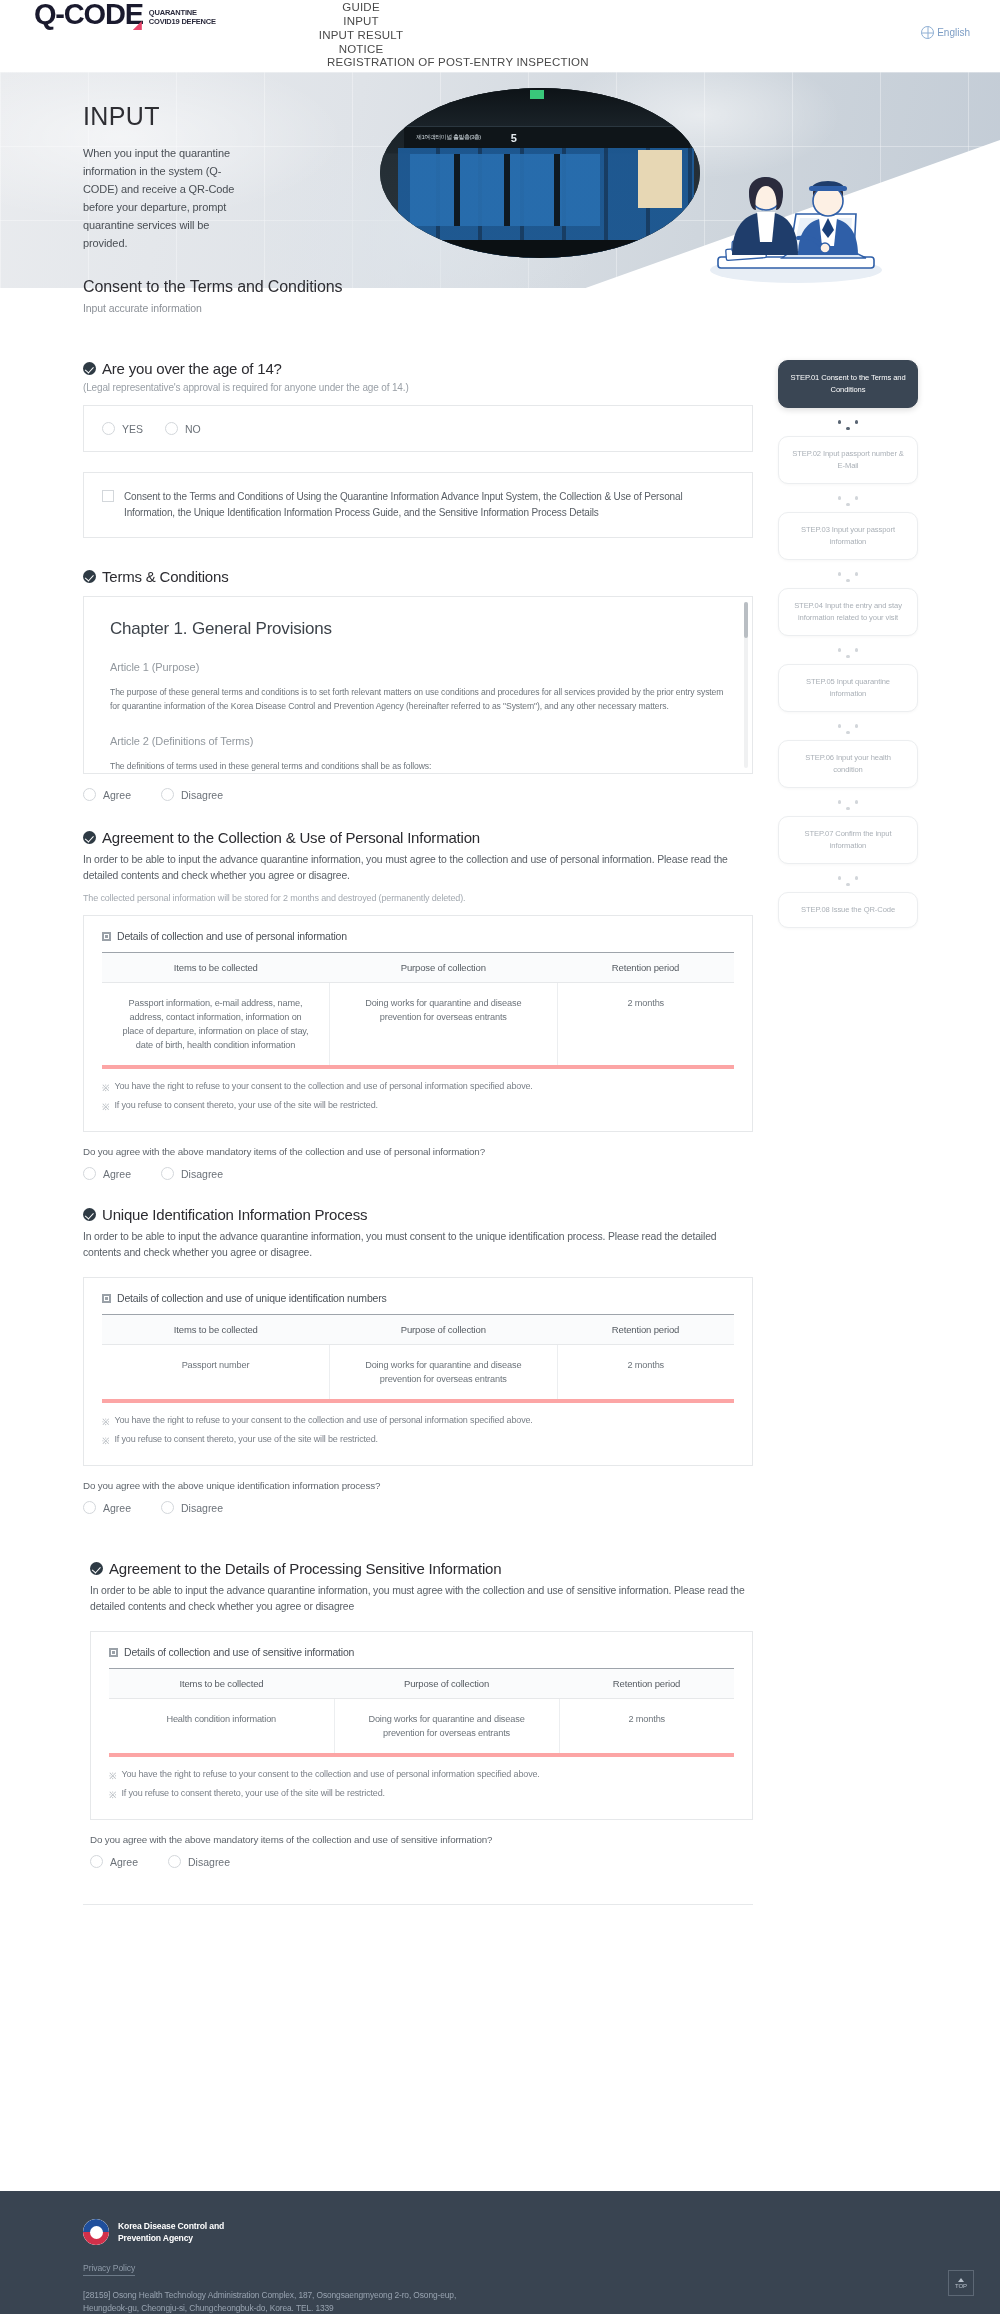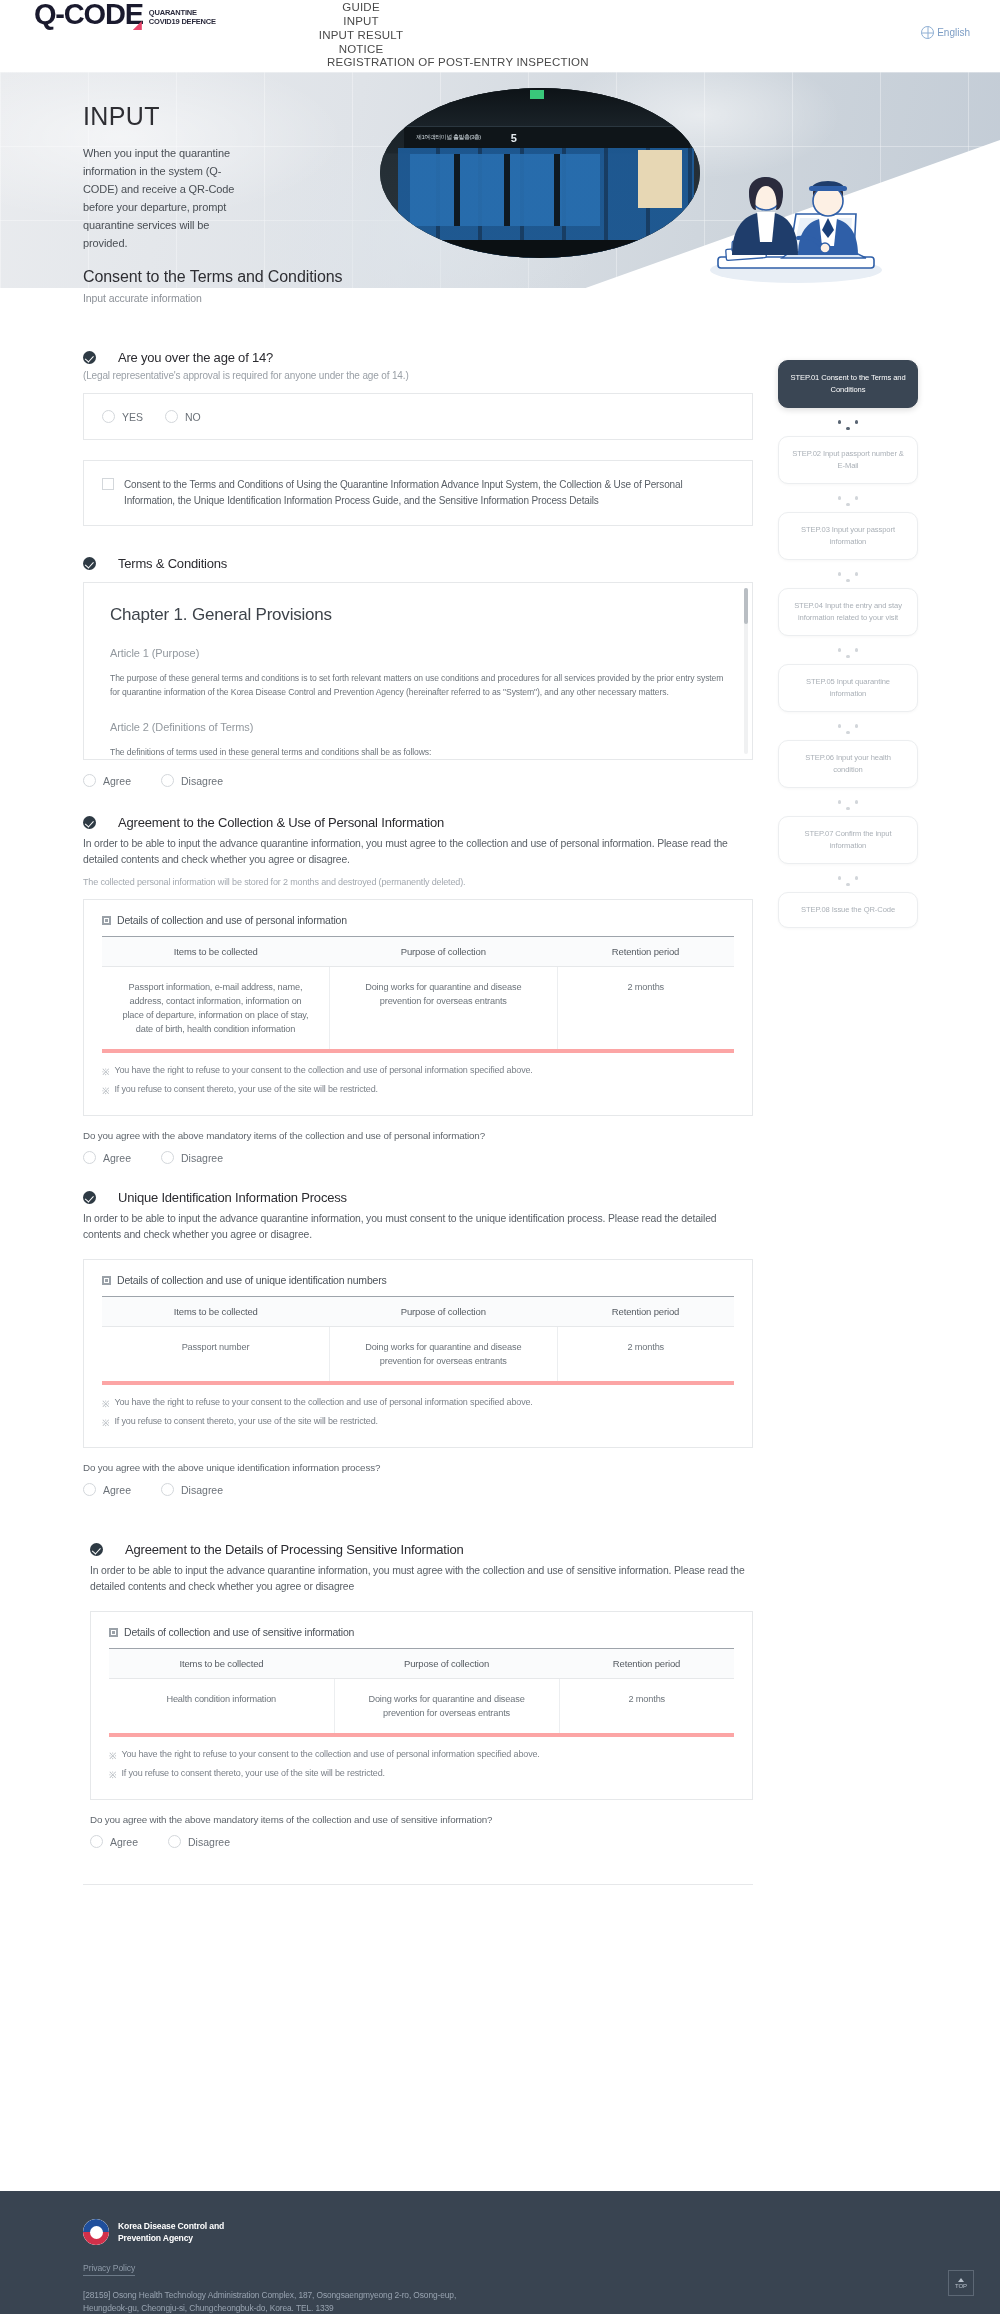--- a/index.html
+++ b/index.html
@@ -179,7 +179,7 @@
   .content {
     position: absolute;
     left: 83px;
-    top: 268px;
+    top: 278px;
     width: 670px;
     z-index: 6;
   }

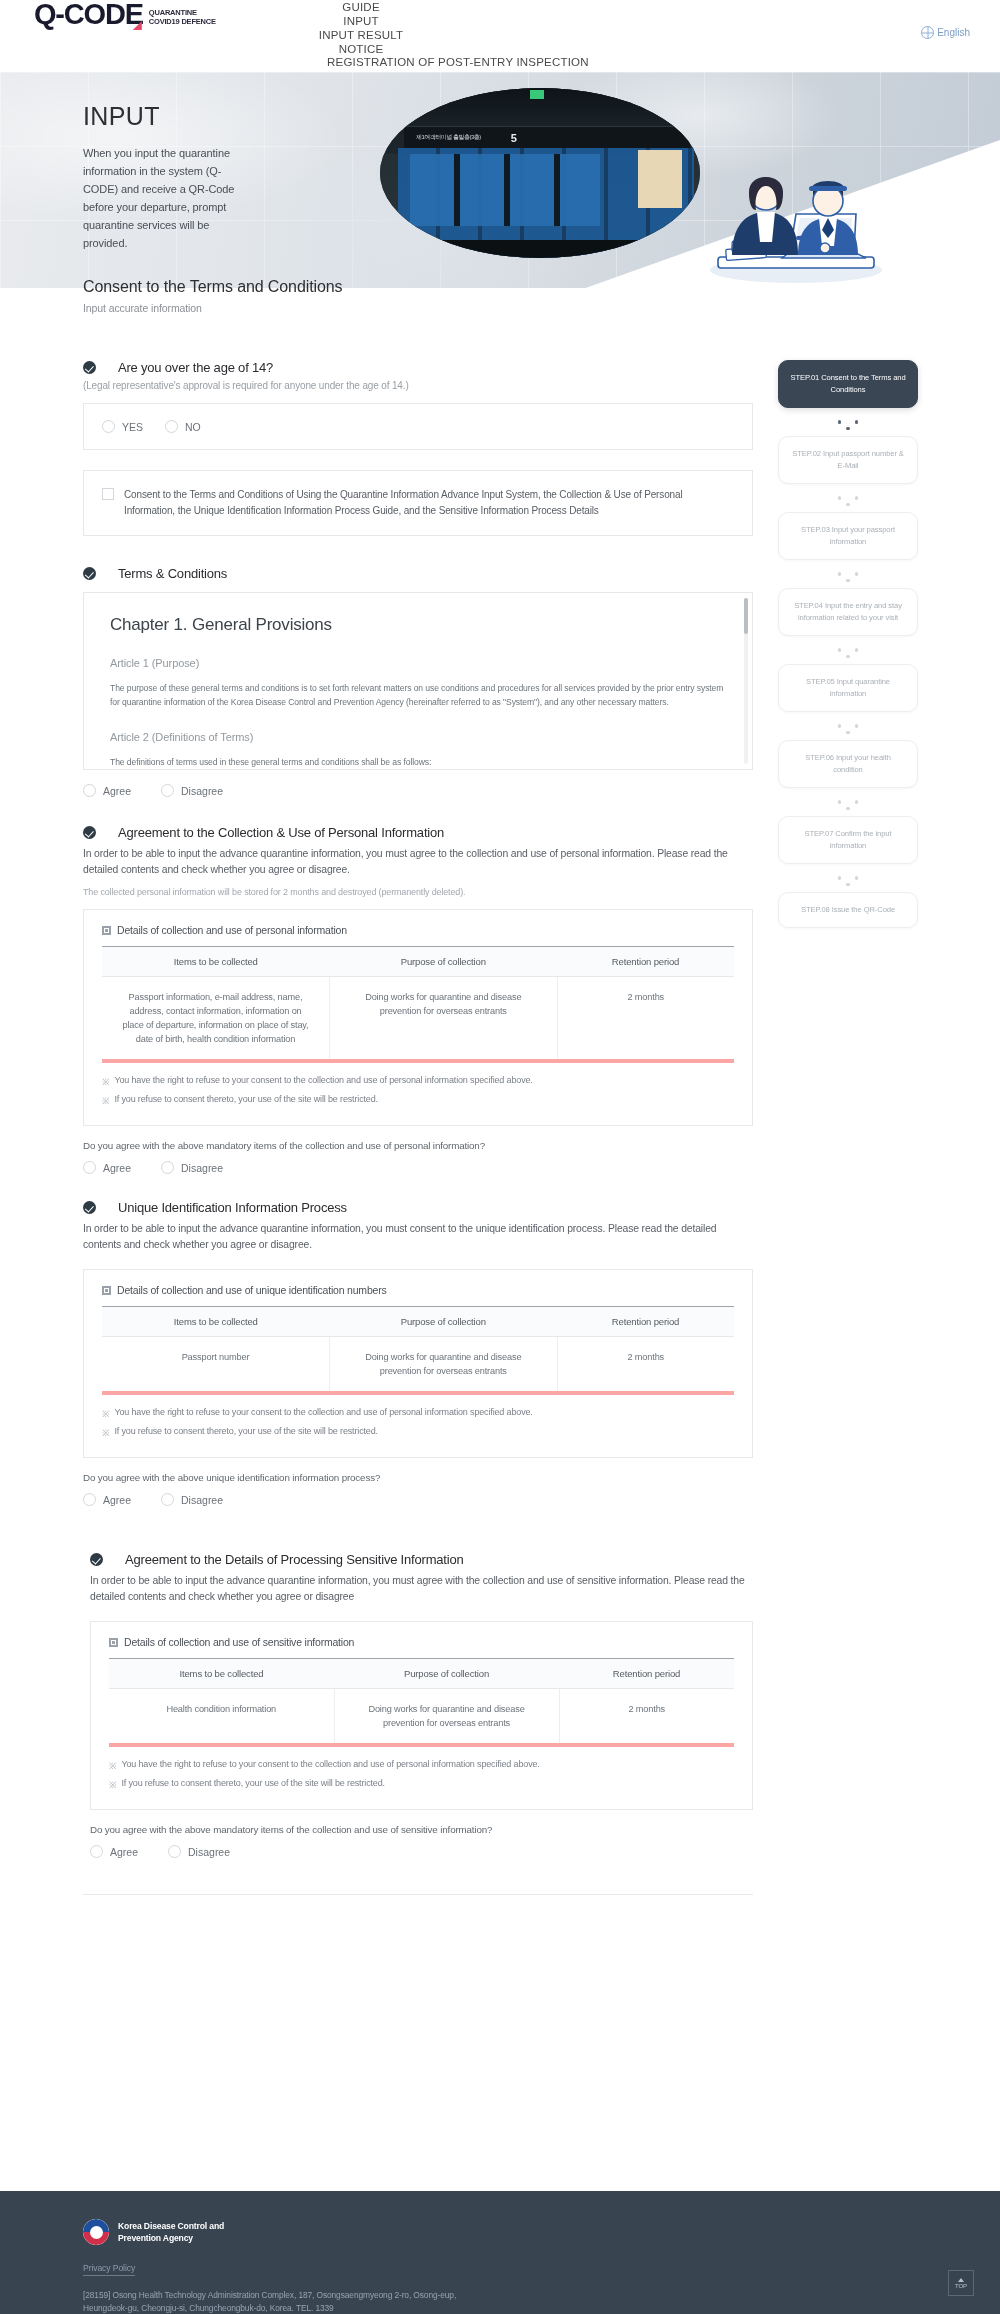--- a/index.html
+++ b/index.html
@@ -198,8 +198,8 @@
 
   .blk { margin-top: 46px; }
   .blk-title {
-    display: flex; align-items: center; gap: 22px;
-    font-size: 13px; color: #2b2b30; letter-spacing: -.2px;
+    display: flex; align-items: center; gap: 6px;
+    font-size: 15px; color: #2b2b30; letter-spacing: -.2px;
   }
   .chk-ico {
     width: 13px; height: 13px; border-radius: 50%;

